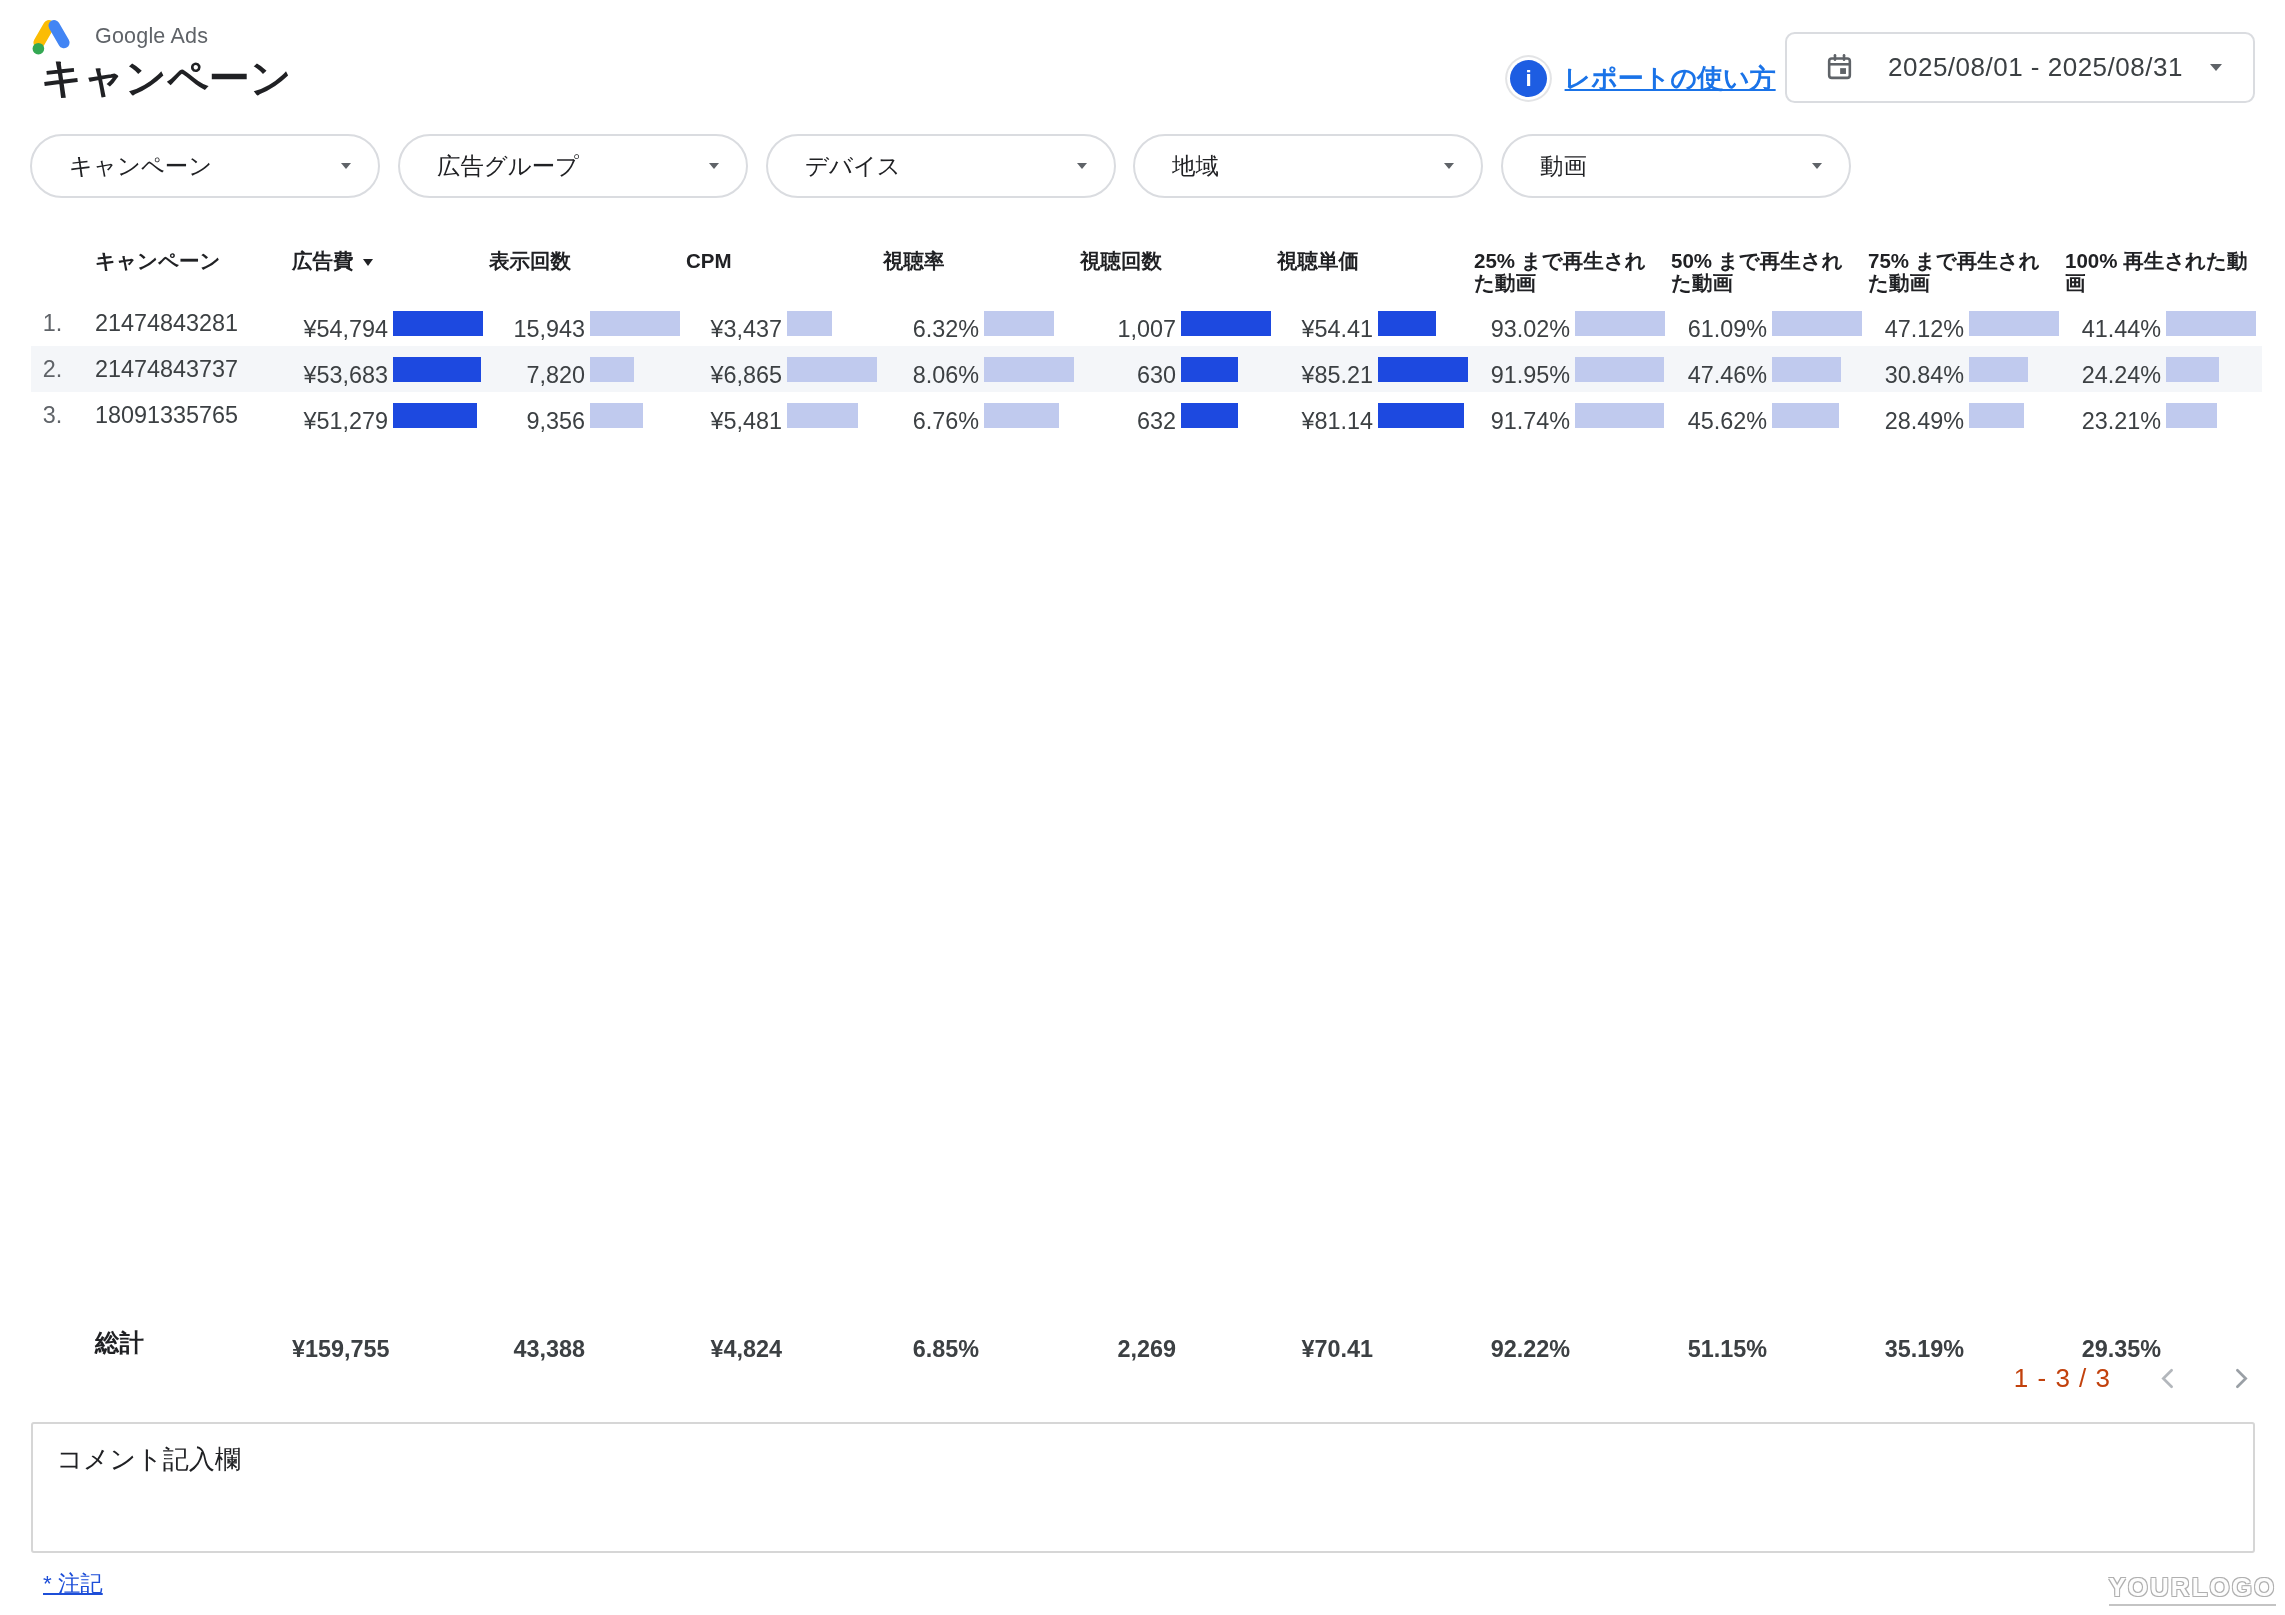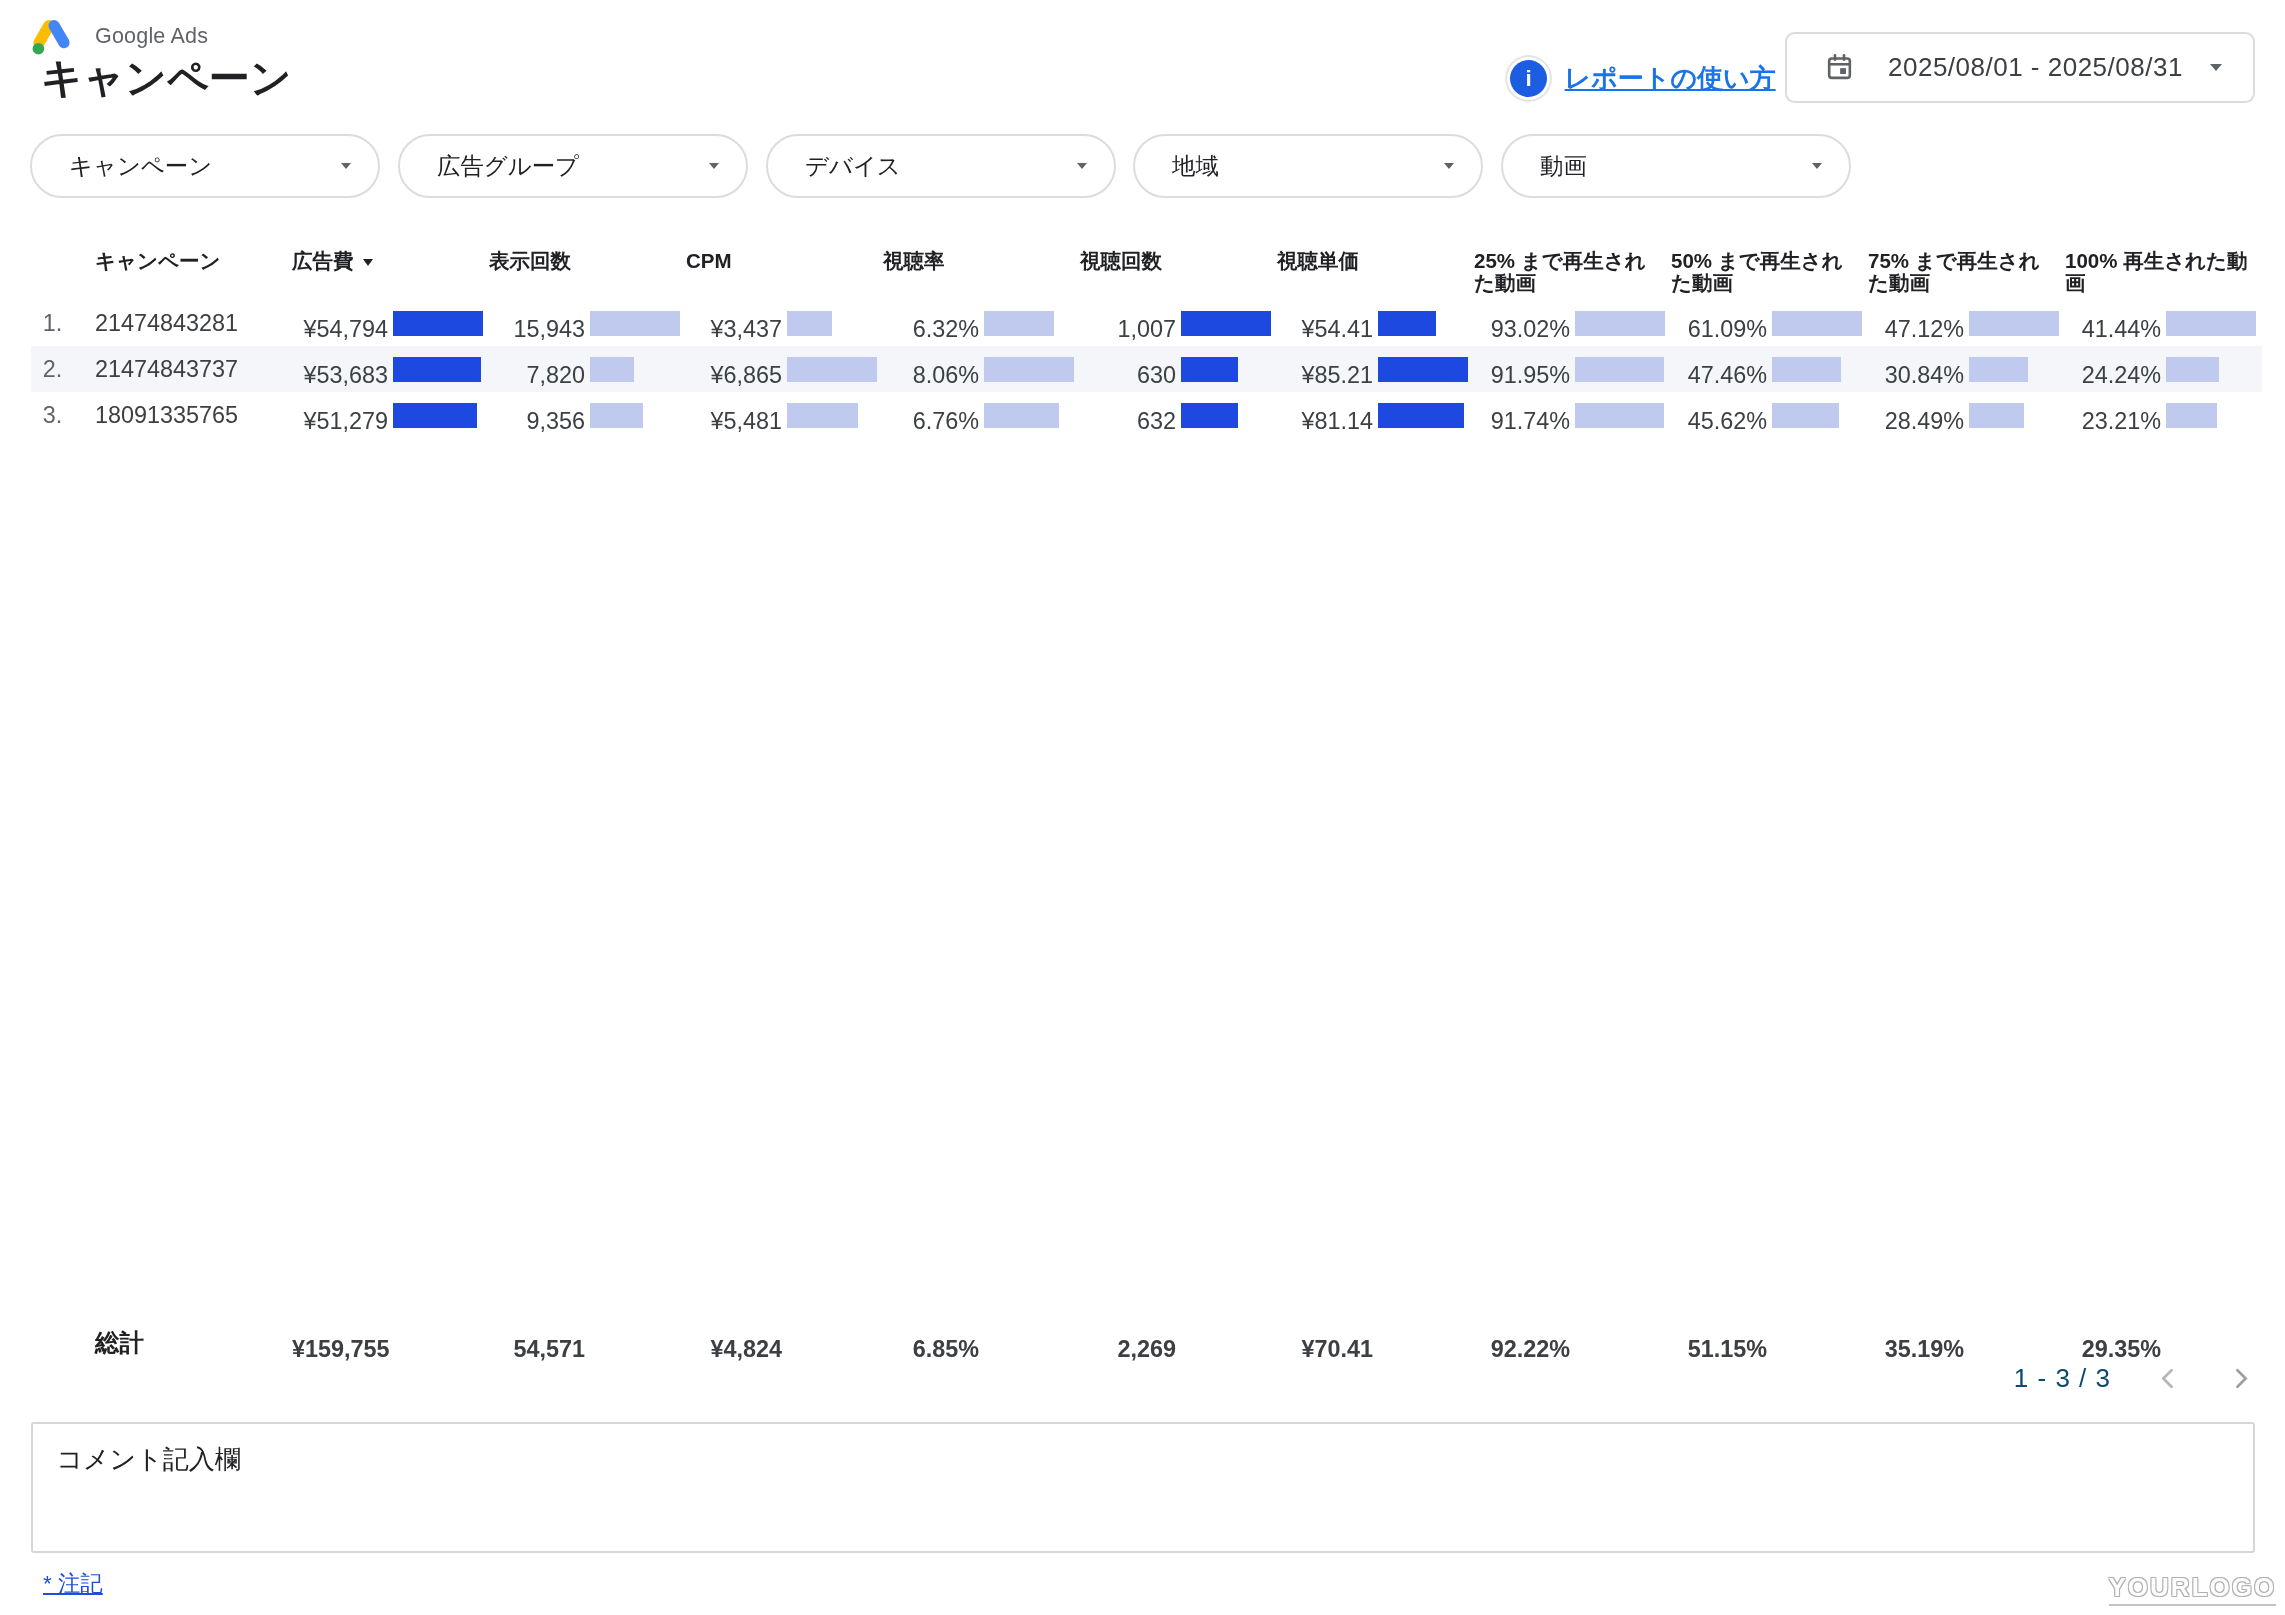--- a/index.html
+++ b/index.html
@@ -306,7 +306,7 @@
         <span class="val">¥159,755</span>
       </div>
     <div class="cell metric">
-        <span class="val">54,571</span>
+        <span class="val">43,388</span>
       </div>
     <div class="cell metric">
         <span class="val">¥4,824</span>

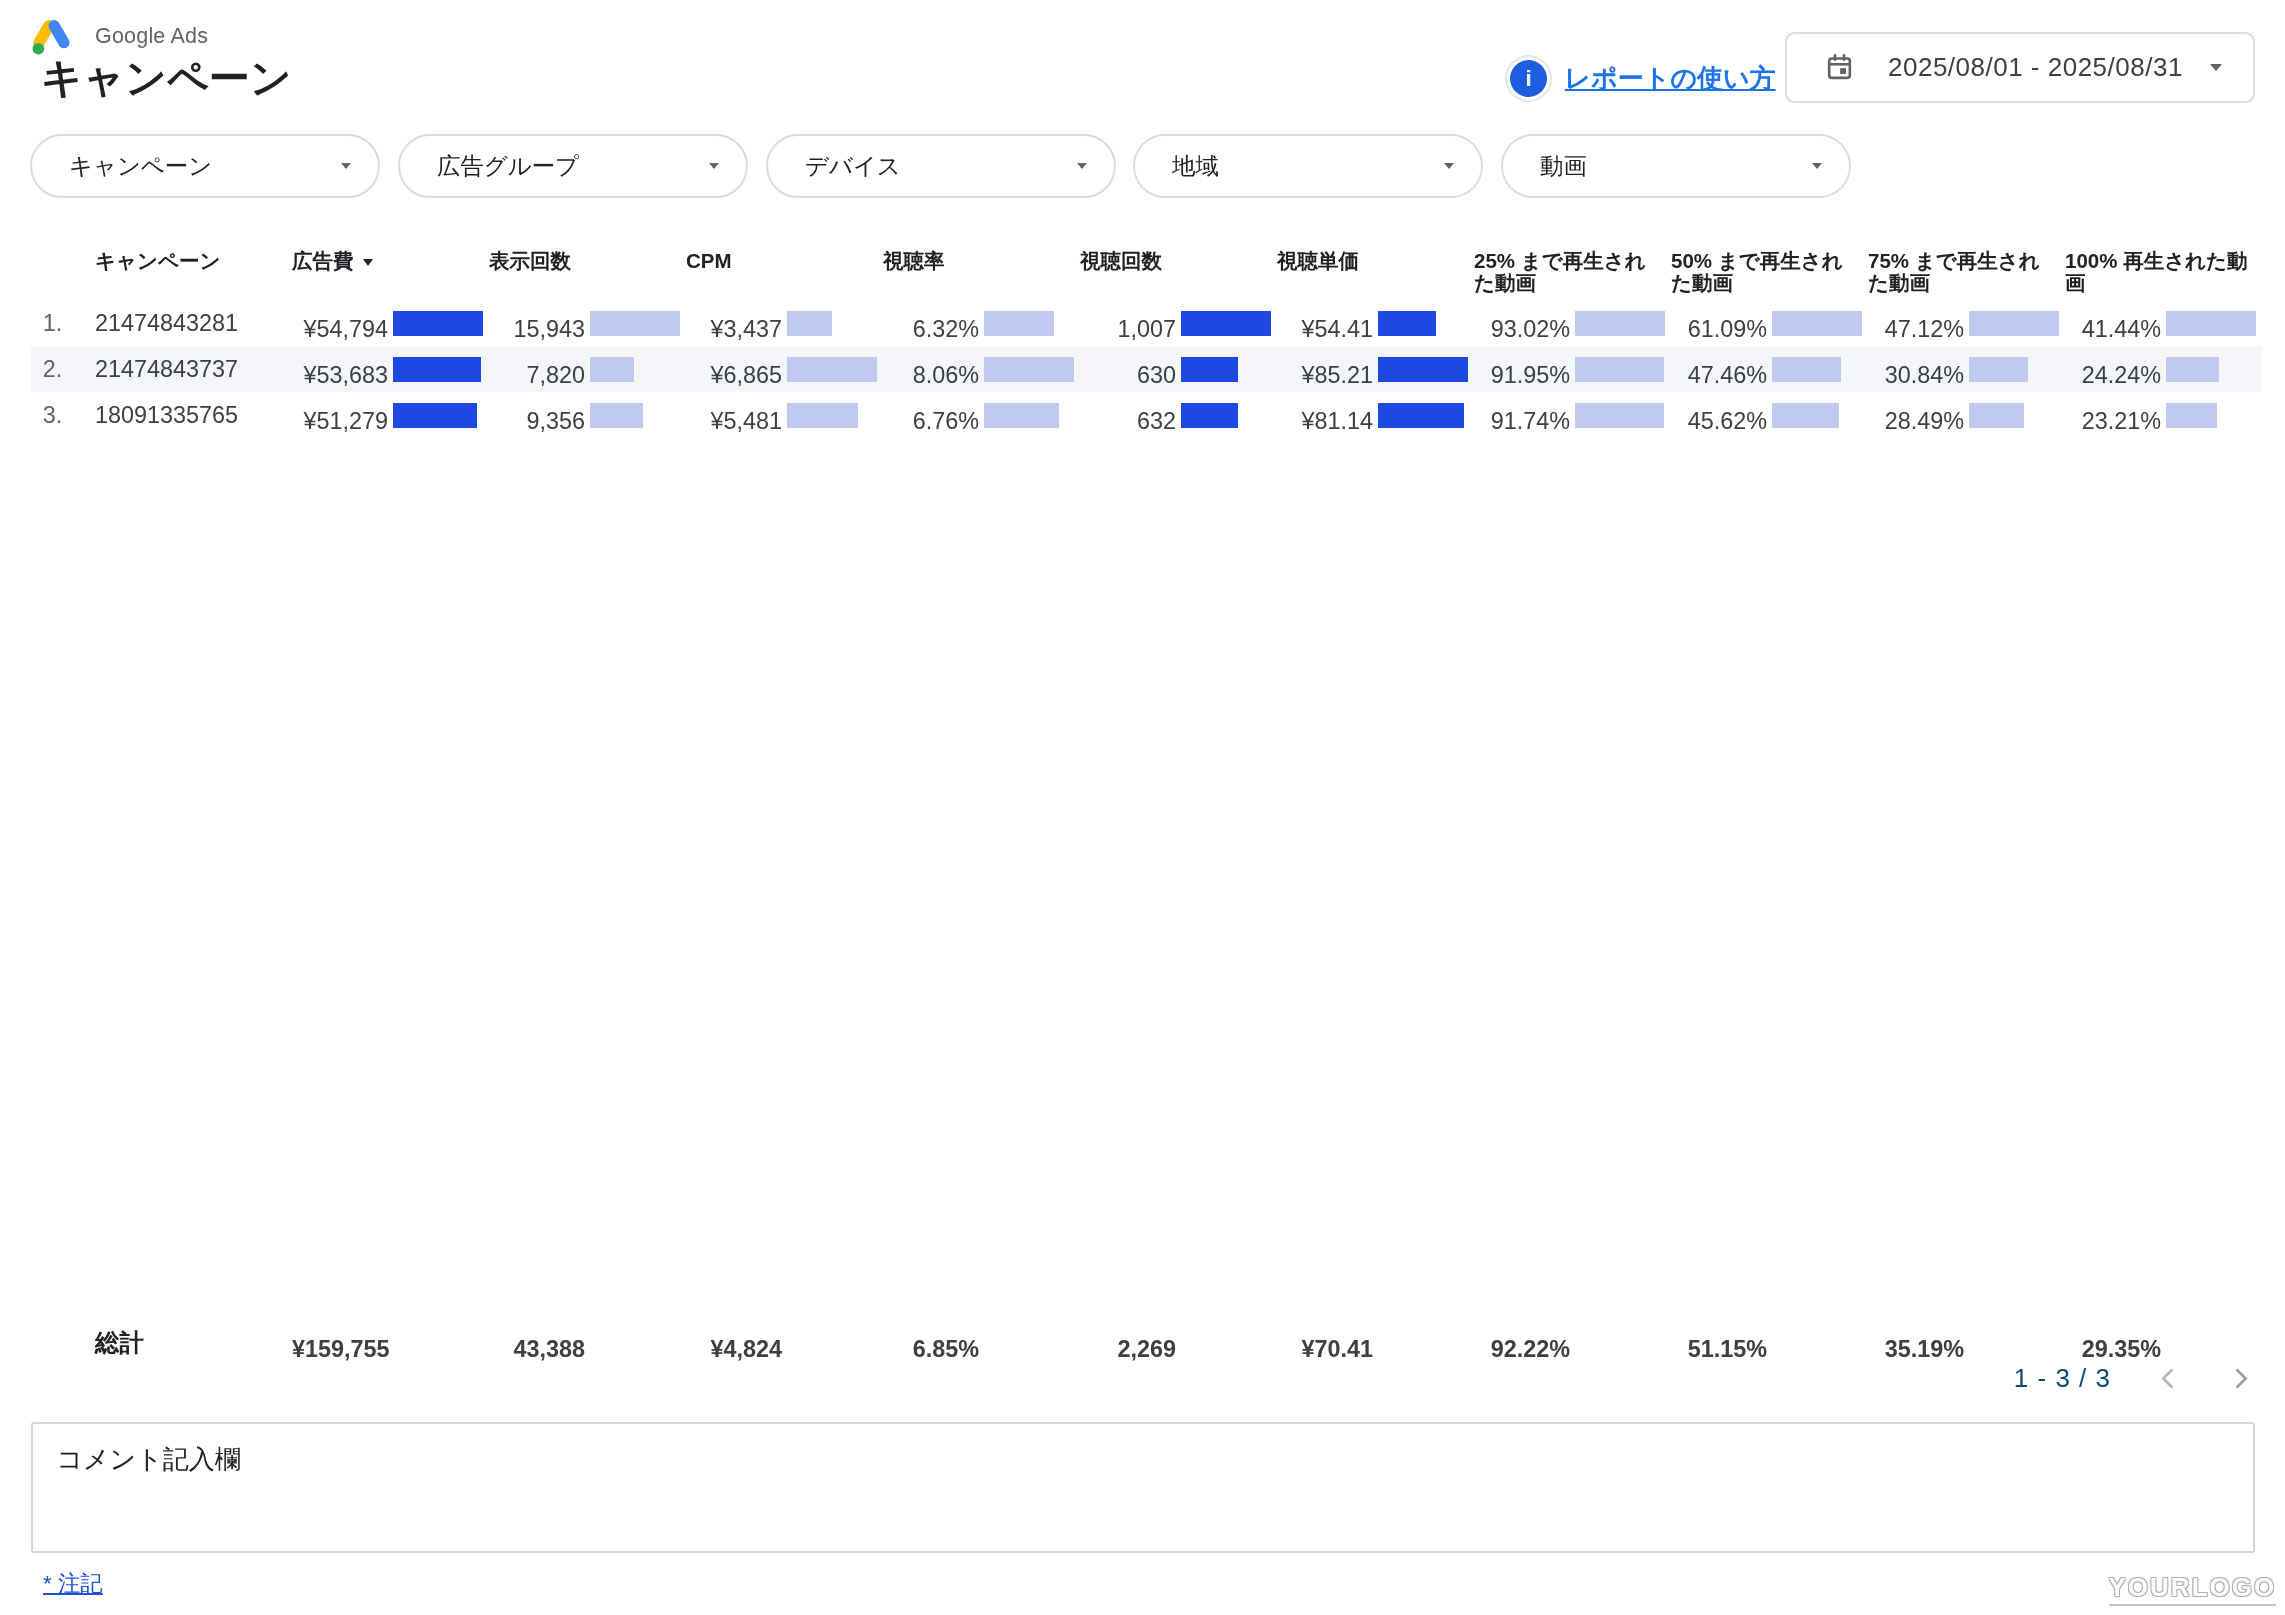--- a/index.html
+++ b/index.html
@@ -74,7 +74,7 @@
 
   
   .pagination { position:absolute; right:31px; top:1363px; display:flex; align-items:center; }
-  .page-info { font-size:26px; color:#0c4a6e; letter-spacing:1px; }
+  .page-info { font-size:26px; color:#c2410c; letter-spacing:1px; }
   .pg-btn { margin-left:43px; cursor:pointer; display:flex; align-items:center; }
 
   

